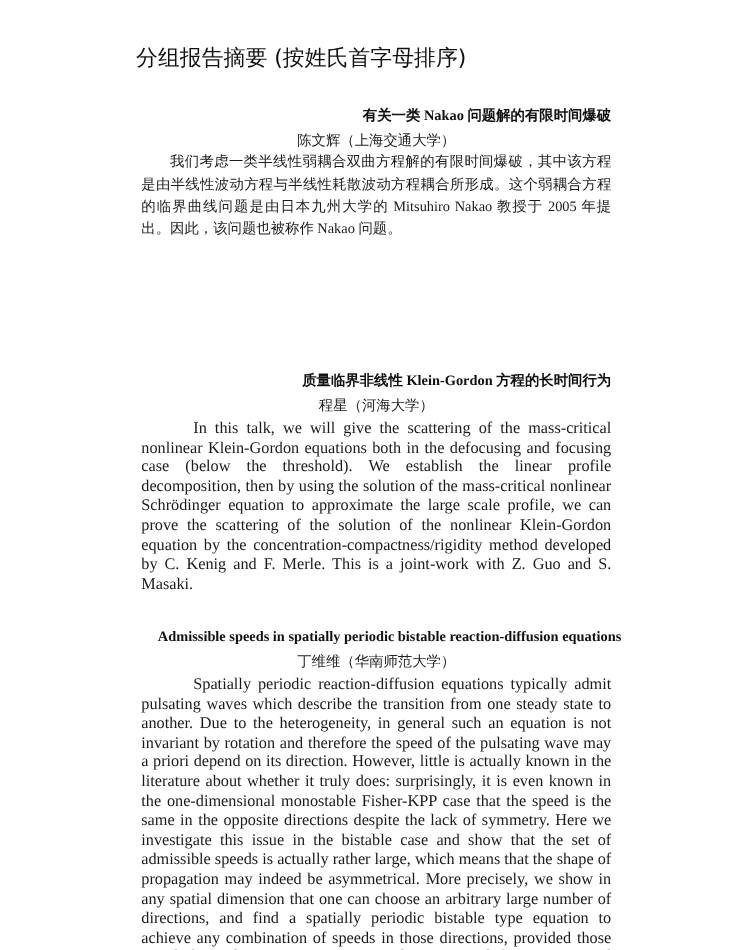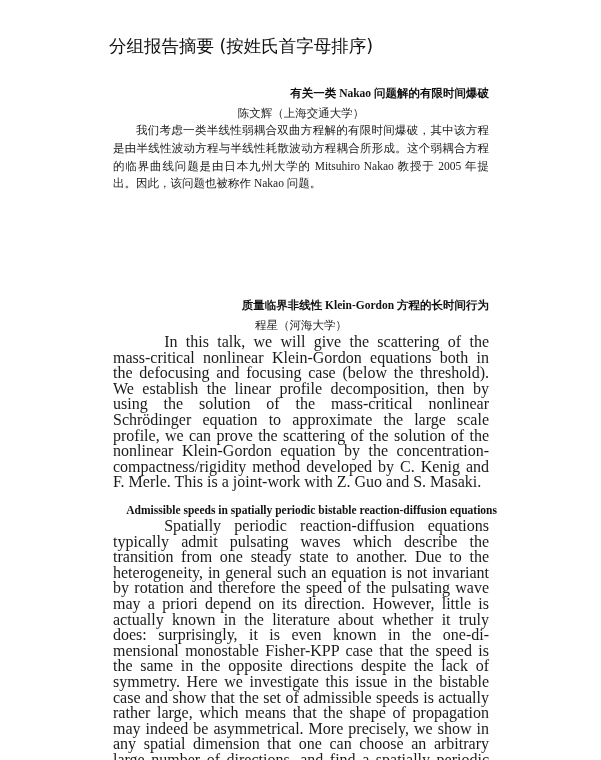--- a/index.html
+++ b/index.html
@@ -11,7 +11,7 @@
   .abs-title { text-align:right; font-weight:bold; font-size:11.5px; line-height:16px; color:#111; }
   .abs-author { text-align:center; font-size:11.5px; line-height:18px; margin-top:3px; color:#222; }
   .abs-body p { margin:0; text-align:justify; font-size:11.5px; line-height:17.8px; text-indent:2em; }
-  .en p { font-size:16px; line-height:15.6px; text-indent:3.2em; hyphens:manual; }
+  .en p { font-size:13px; line-height:15.6px; text-indent:3.2em; hyphens:manual; }
 </style>
 </head>
 <body>

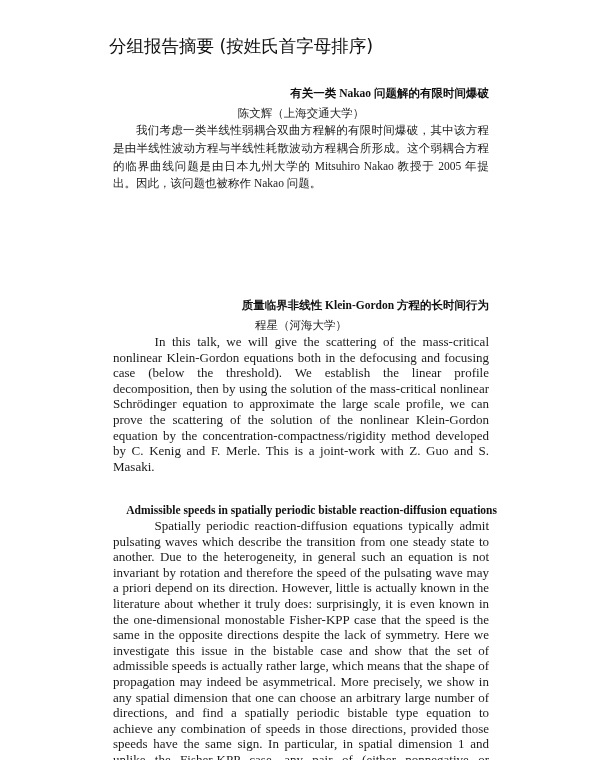--- a/index.html
+++ b/index.html
@@ -36,6 +36,7 @@
 
 <div class="abstract" style="top:502px; left:105px; width:392px;">
   <div class="abs-title">Admissible speeds in spatially periodic bistable reaction-diffusion equations</div>
+  <div class="abs-author">丁维维（华南师范大学）</div>
   <div class="abs-body en" style="margin-left:8px; width:376px;">
     <p>Spatially periodic reaction-diffusion equations typically admit pulsating waves which describe the transition from one steady state to another. Due to the heterogeneity, in general such an equation is not invariant by rotation and therefore the speed of the pulsating wave may a priori depend on its direction. However, little is actually known in the literature about whether it truly does: surprisingly, it is even known in the one-di­mensional monostable Fisher-KPP case that the speed is the same in the opposite direc­tions despite the lack of symmetry. Here we investigate this issue in the bistable case and show that the set of admissible speeds is actually rather large, which means that the shape of propagation may indeed be asymmetrical. More precisely, we show in any spatial di­mension that one can choose an arbitrary large number of directions, and find a spatially periodic bistable type equation to achieve any combination of speeds in those directions, provided those speeds have the same sign. In particular, in spatial dimension 1 and unlike the Fisher-KPP case, any pair of (either nonnegative or nonpositive) rightward and left­ward wave speeds is admissible.</p>
   </div>

